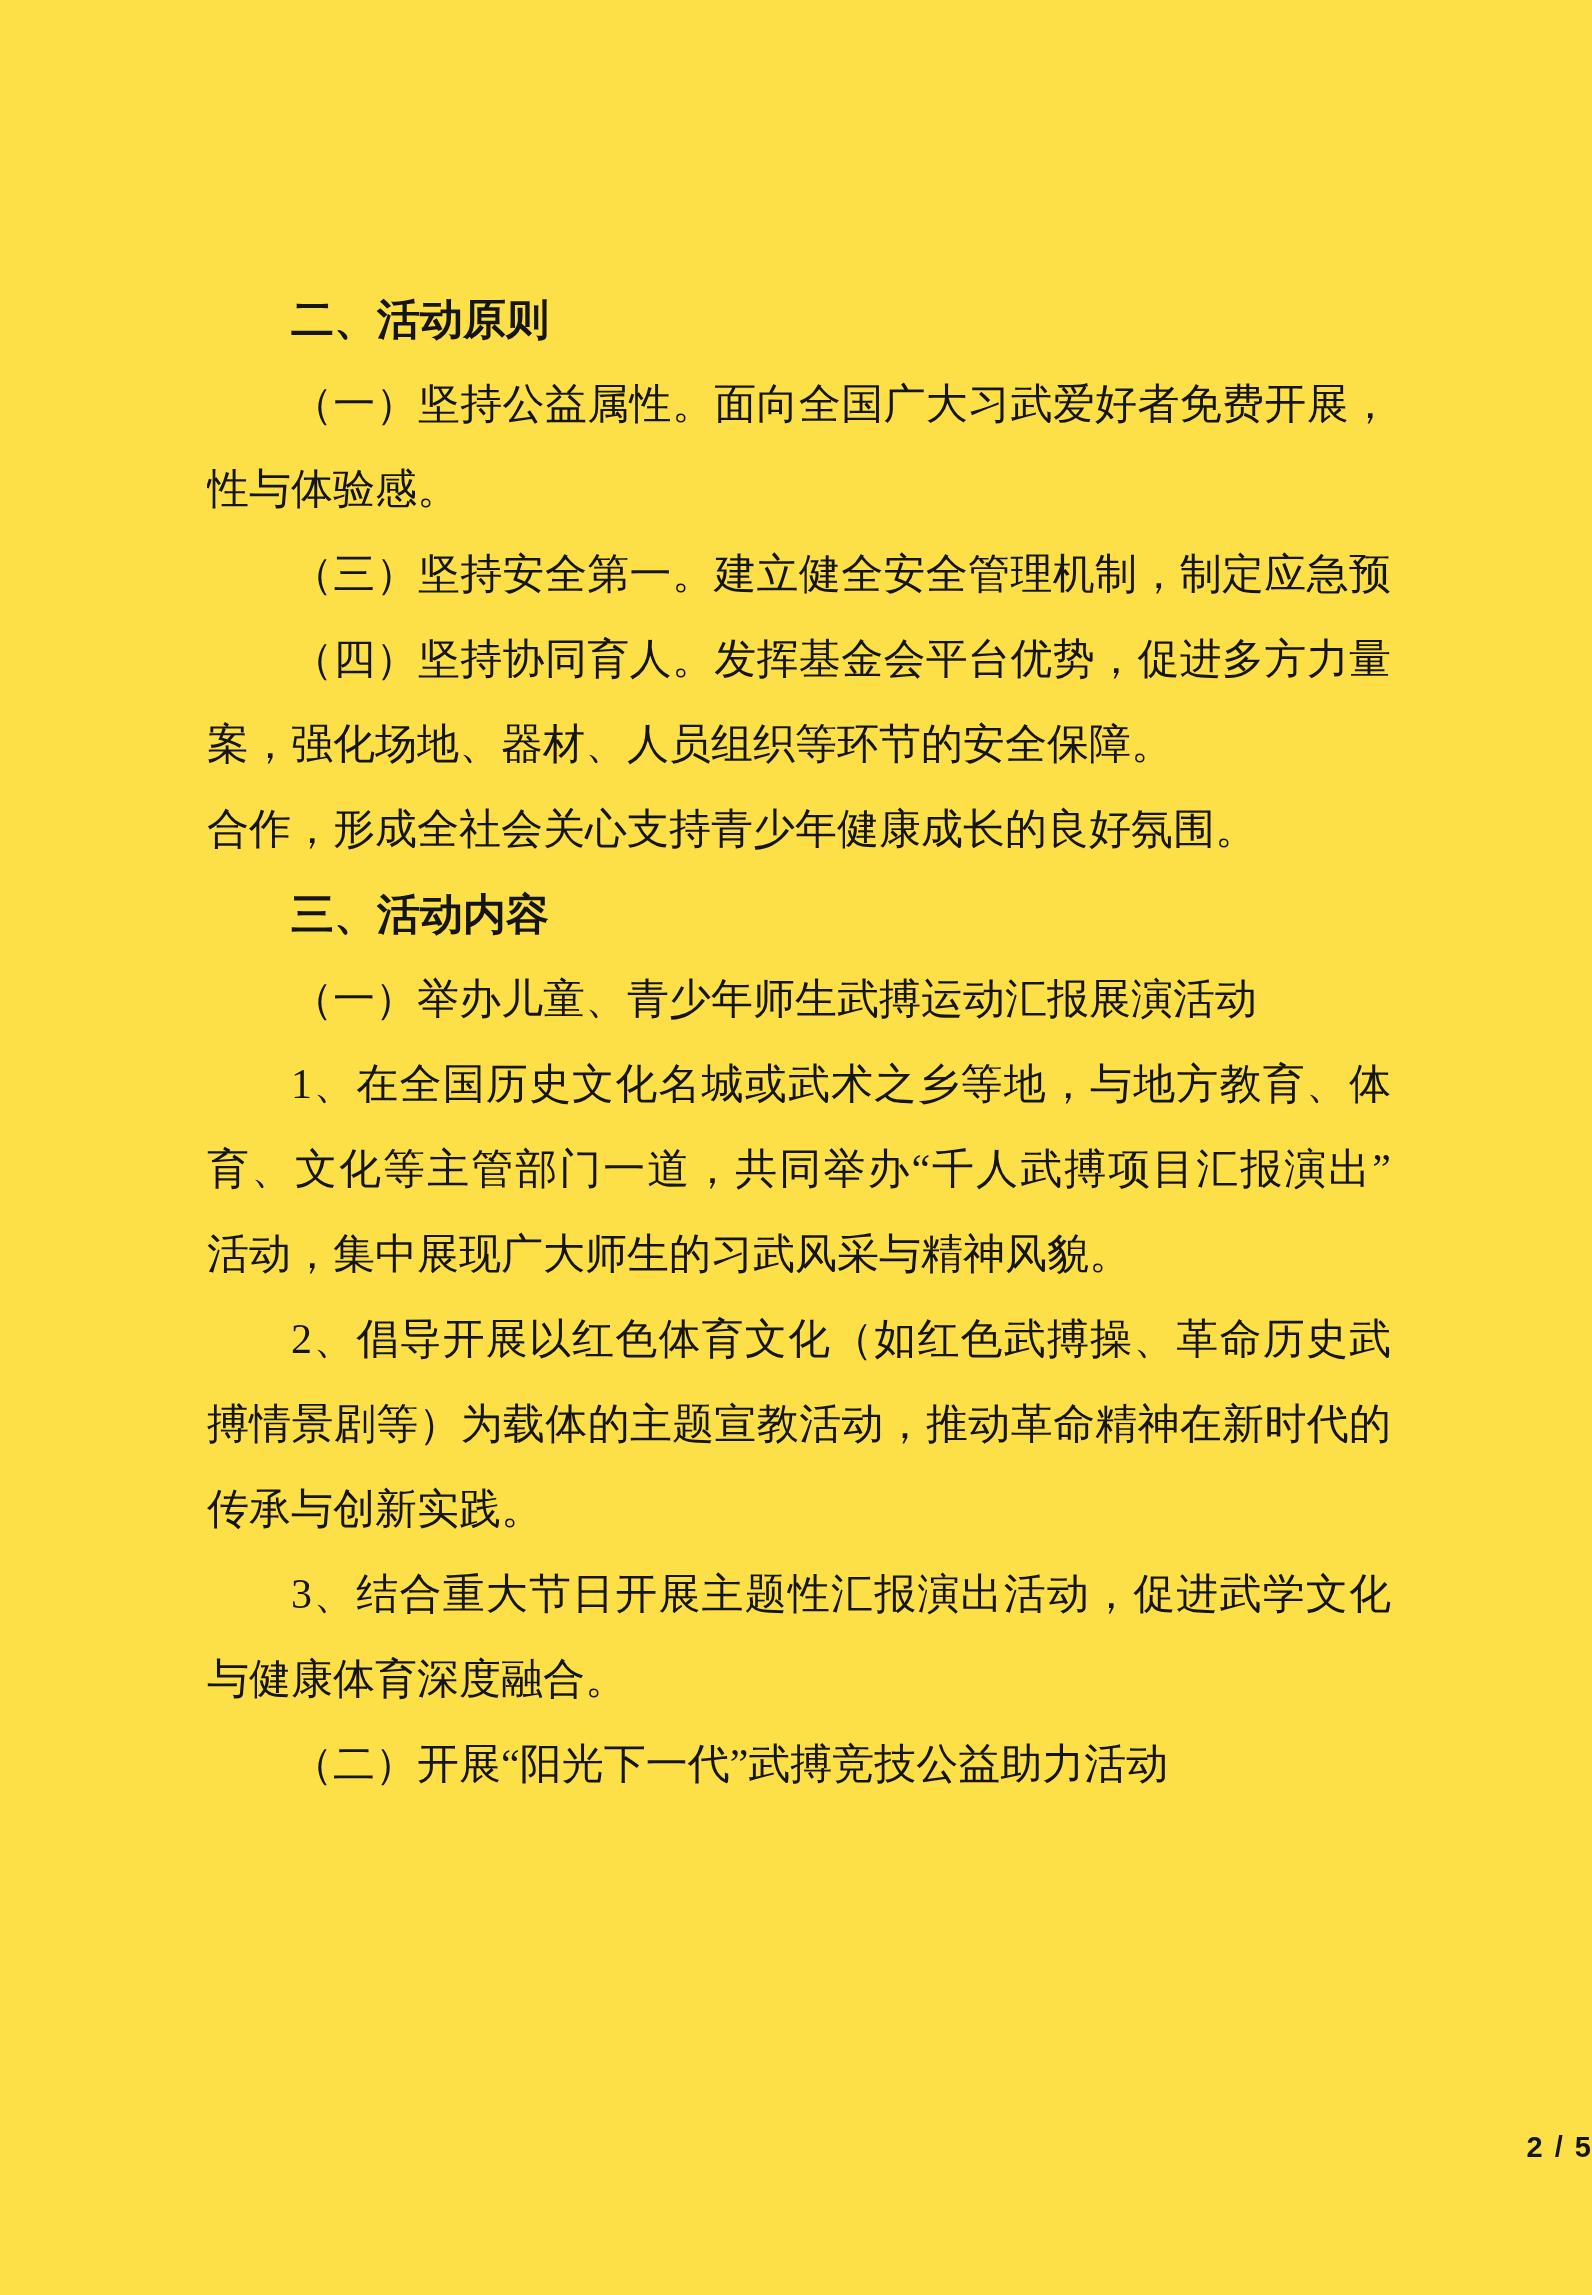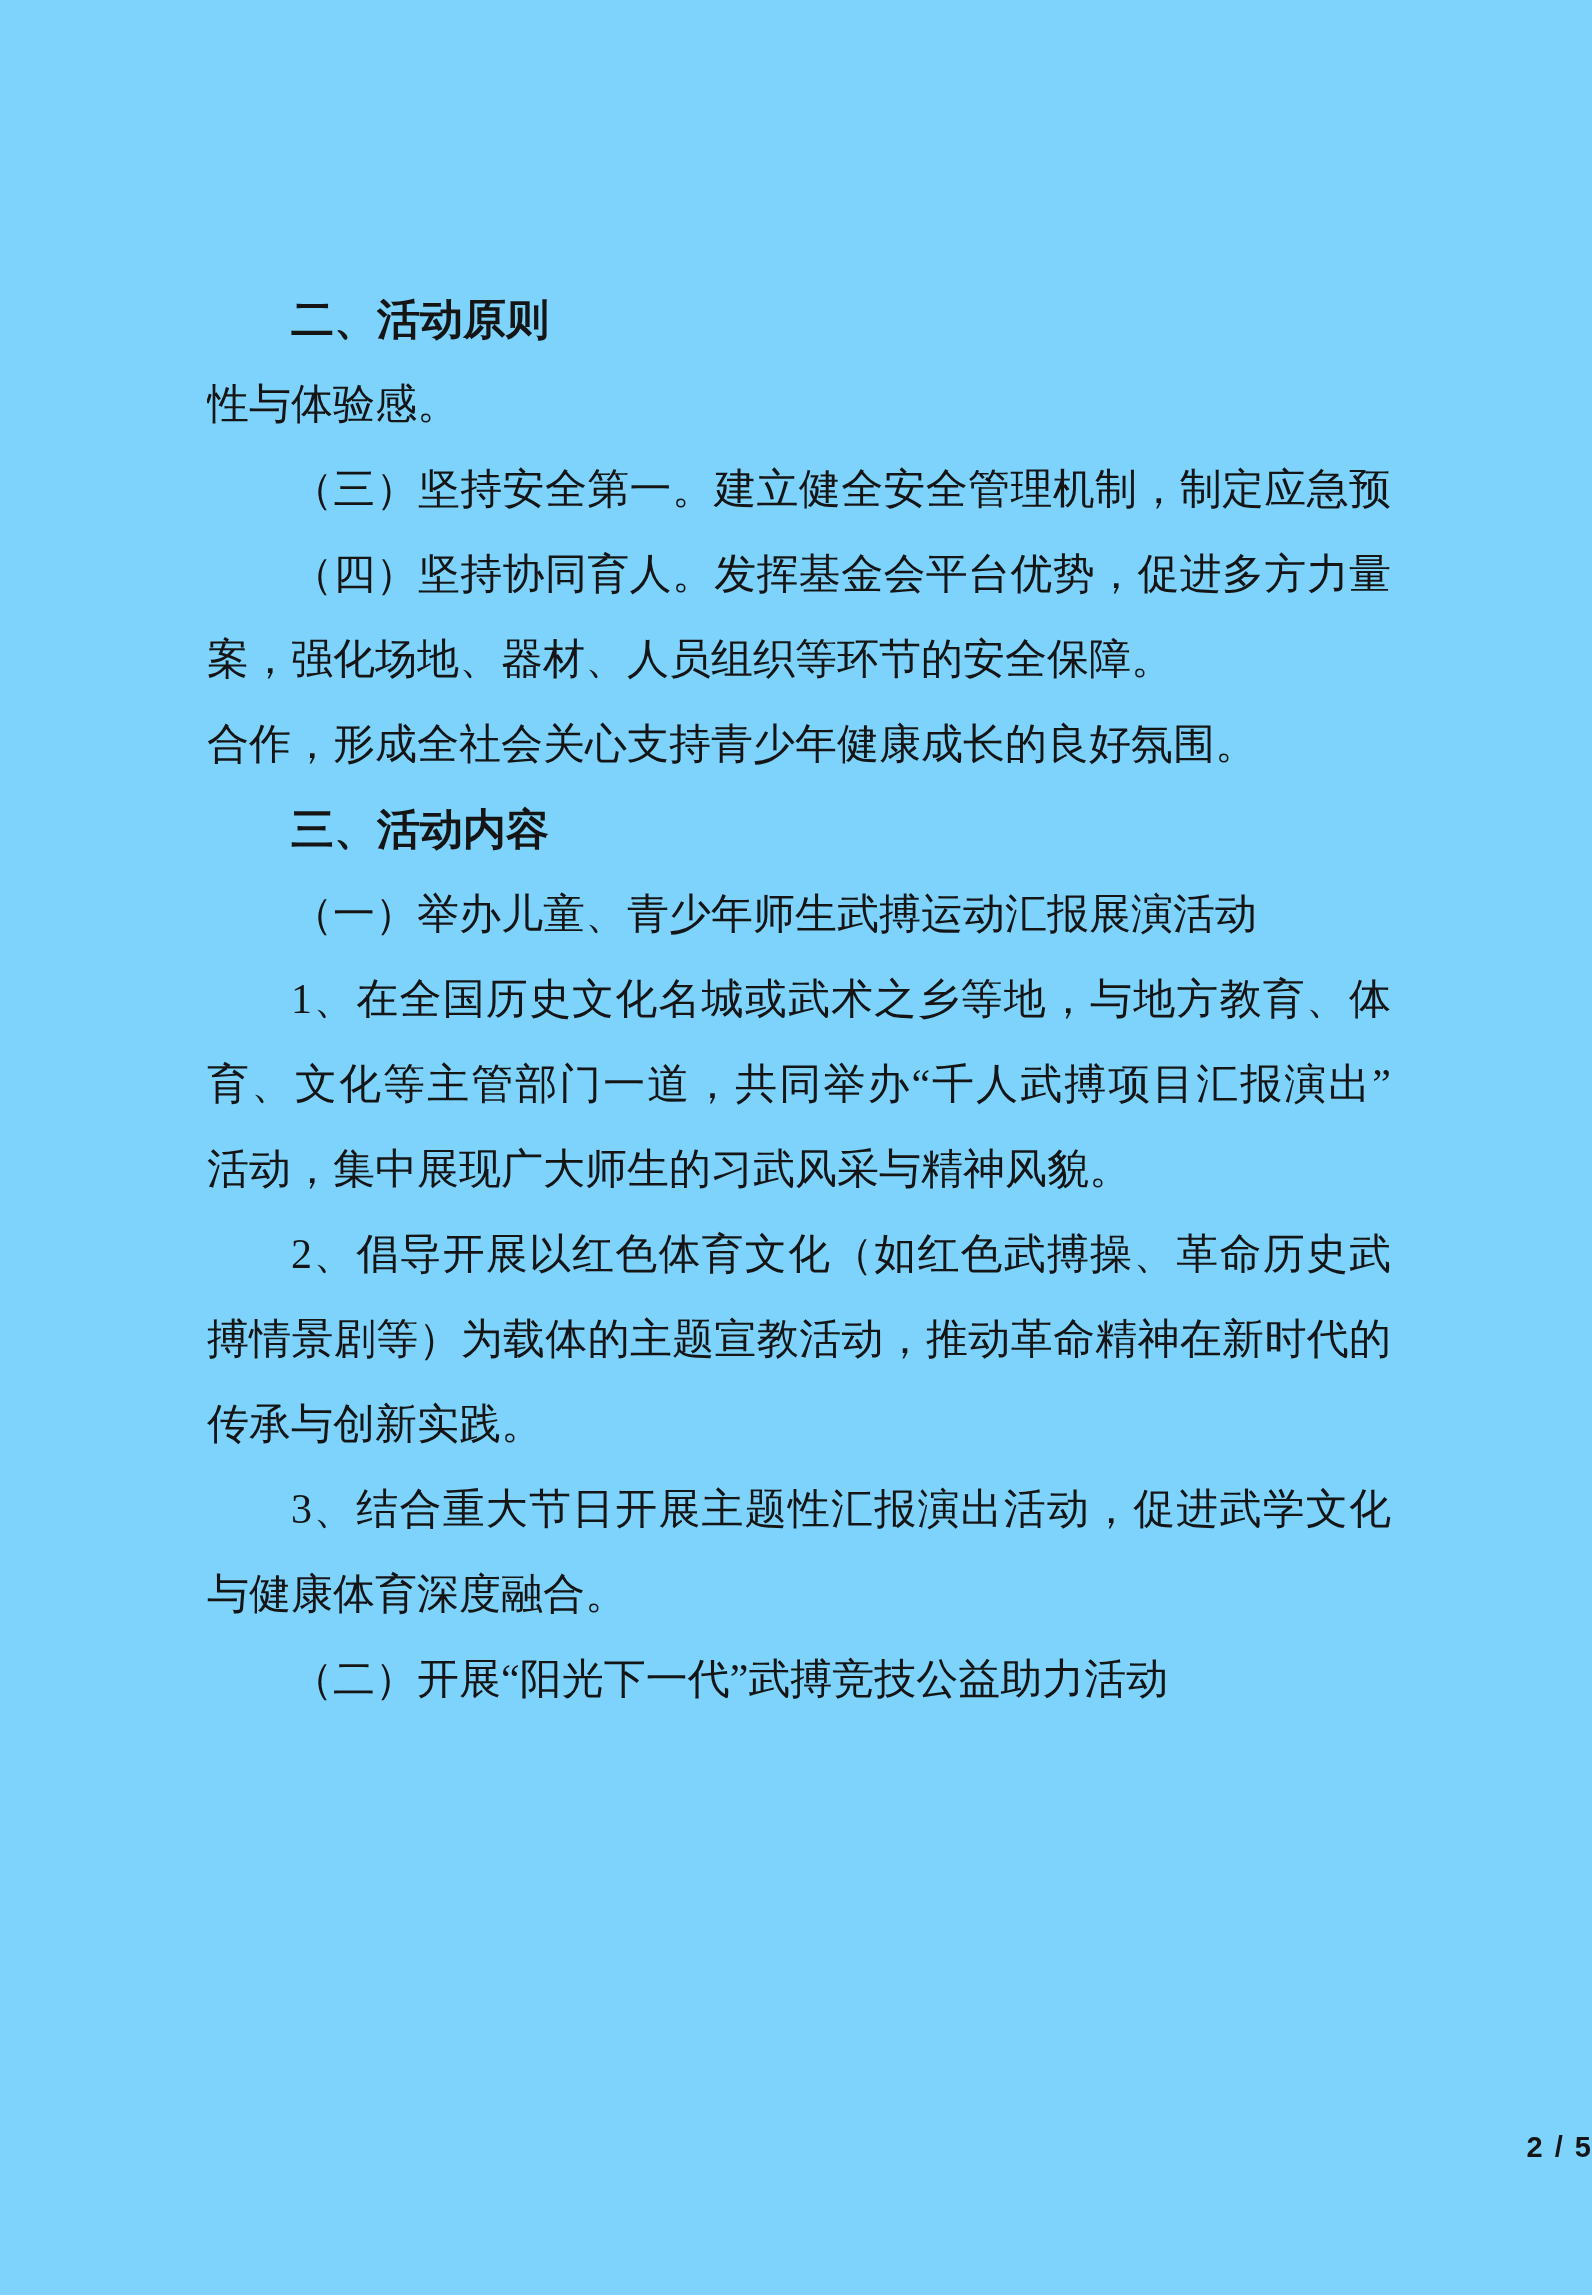--- a/index.html
+++ b/index.html
@@ -11,7 +11,7 @@
     position: relative;
     width: 1593px;
     height: 2295px;
-    background: #7dd3fc;
+    background: #fde047;
     margin: 0 auto;
     overflow: hidden;
     color: #151515;

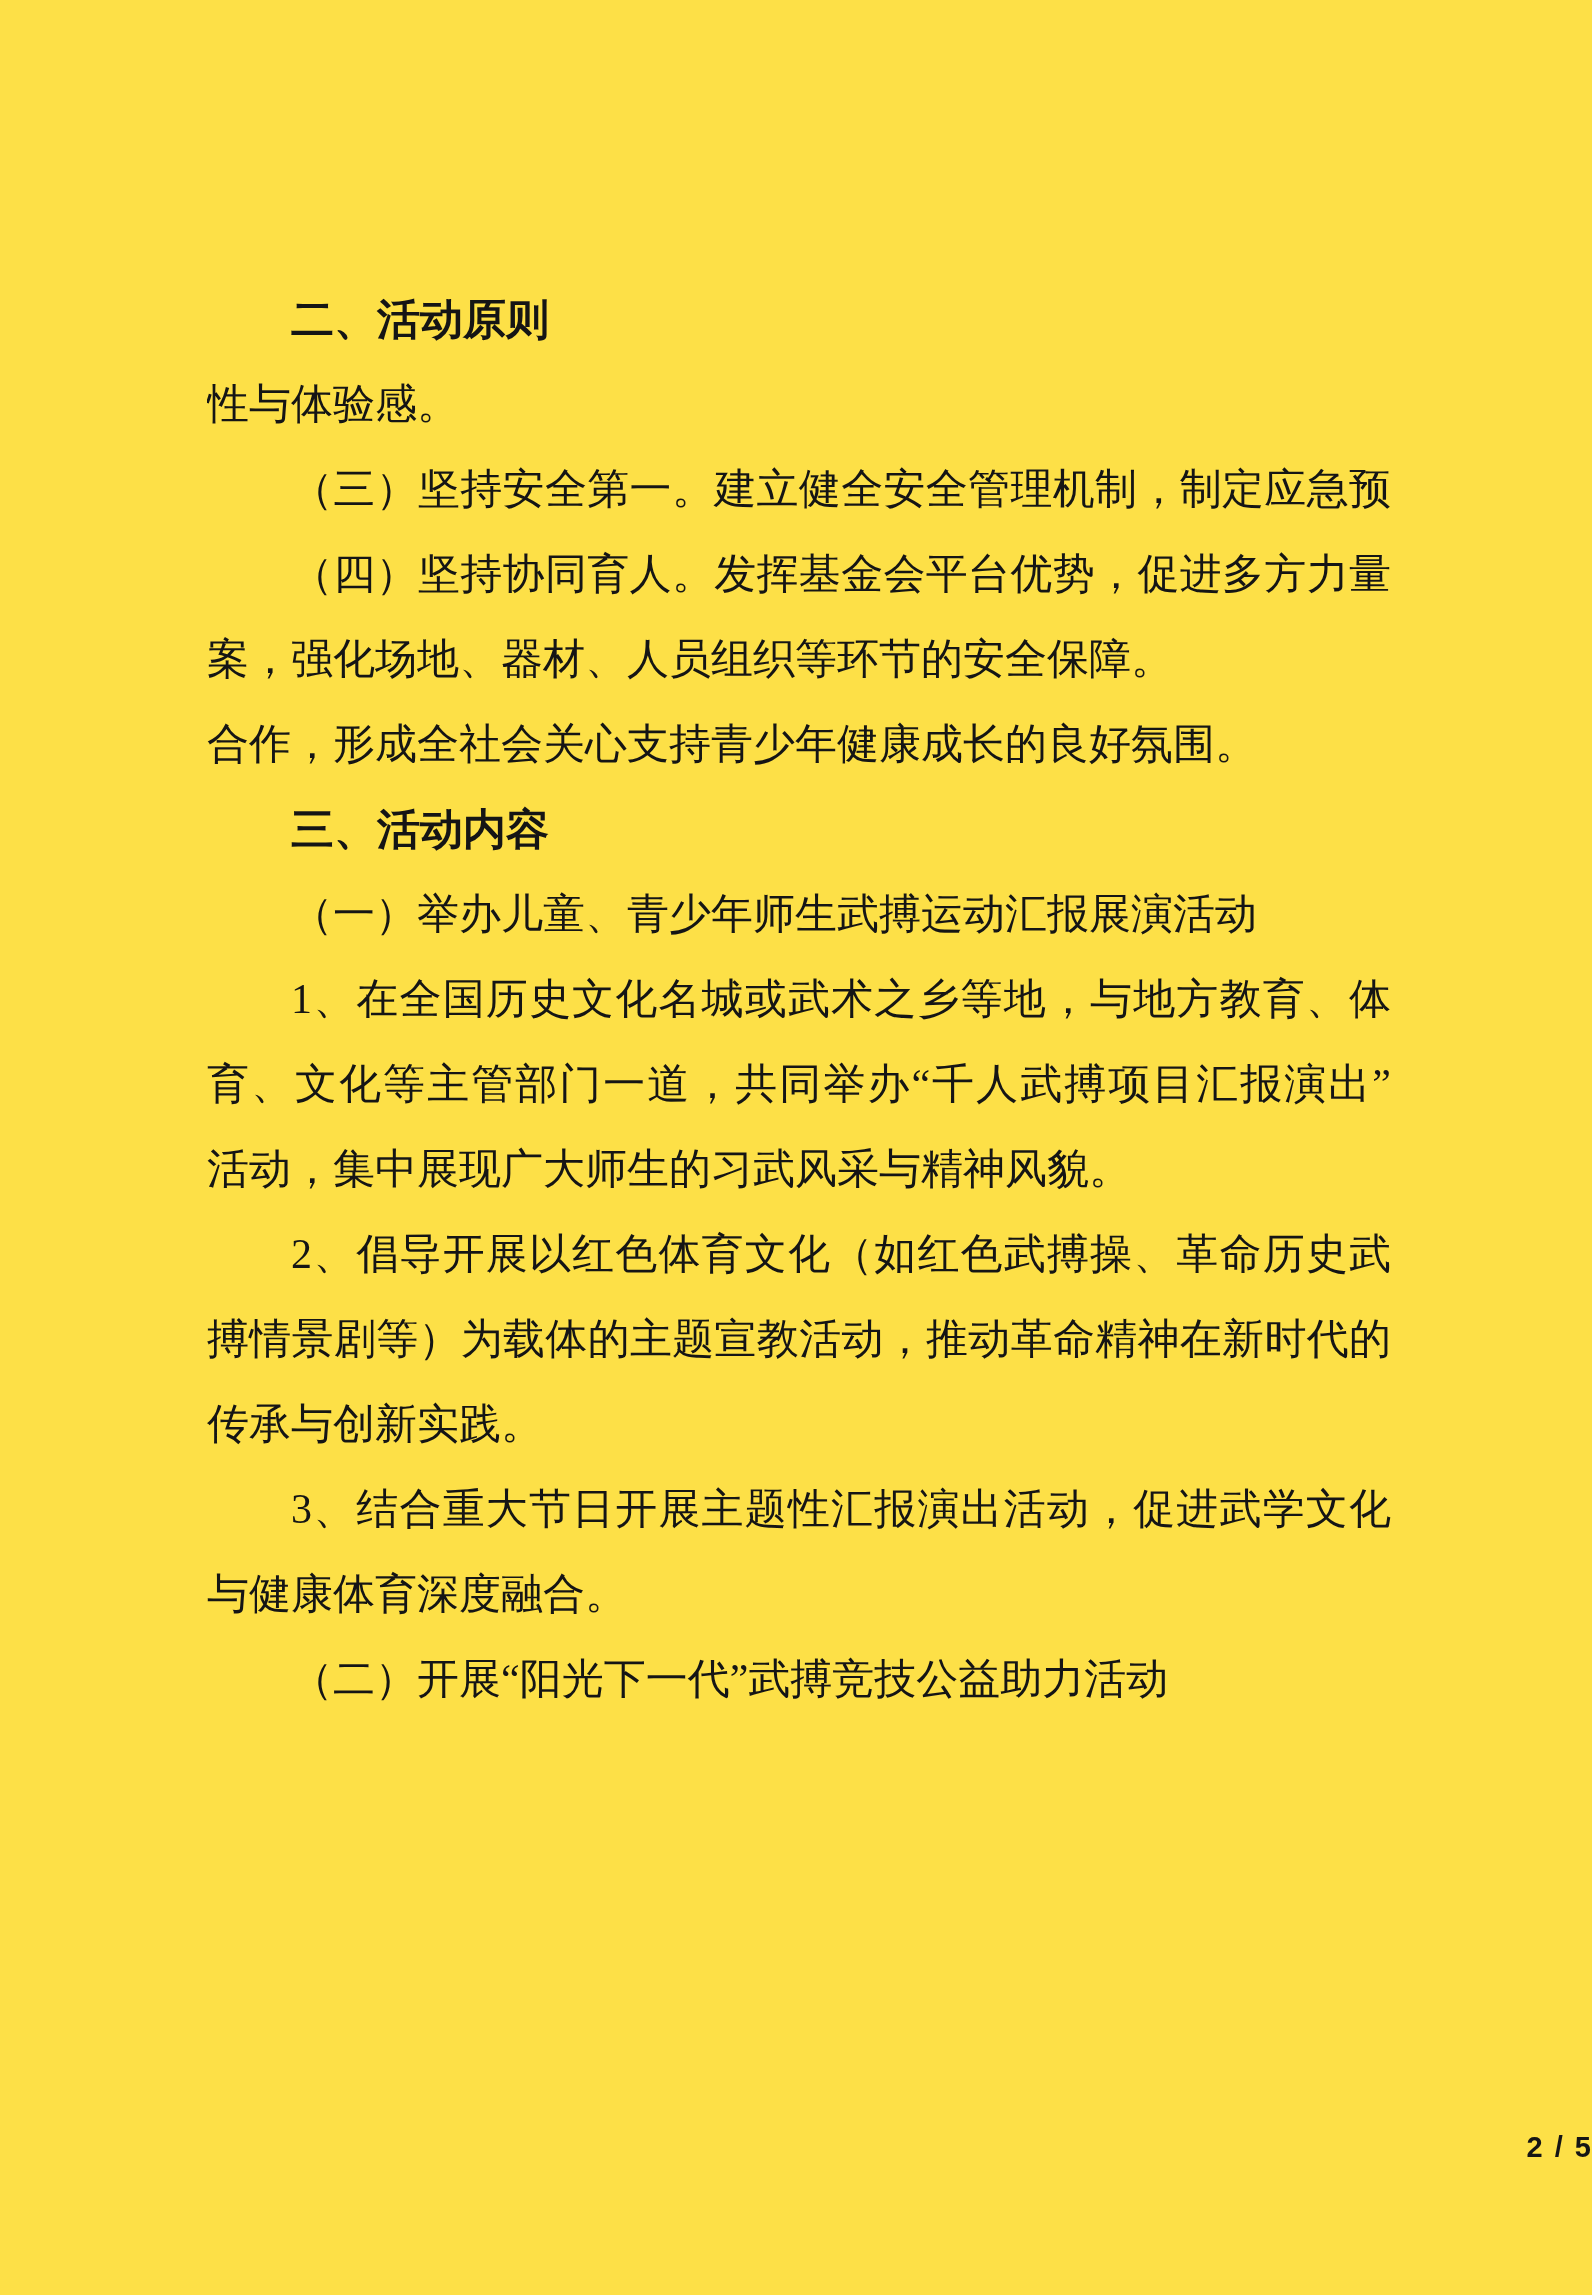--- a/index.html
+++ b/index.html
@@ -68,6 +68,7 @@
 <div class="page">
   <div class="doc-body">
     <div class="line hei indent">二、活动原则</div>
+    <div class="line indent fill">（一）坚持公益属性。面向全国广大习武爱好者免费开展，</div>
     <div class="line">性与体验感。</div>
     <div class="line indent fill">（三）坚持安全第一。建立健全安全管理机制，制定应急预</div>
     <div class="line indent fill">（四）坚持协同育人。发挥基金会平台优势，促进多方力量</div>

